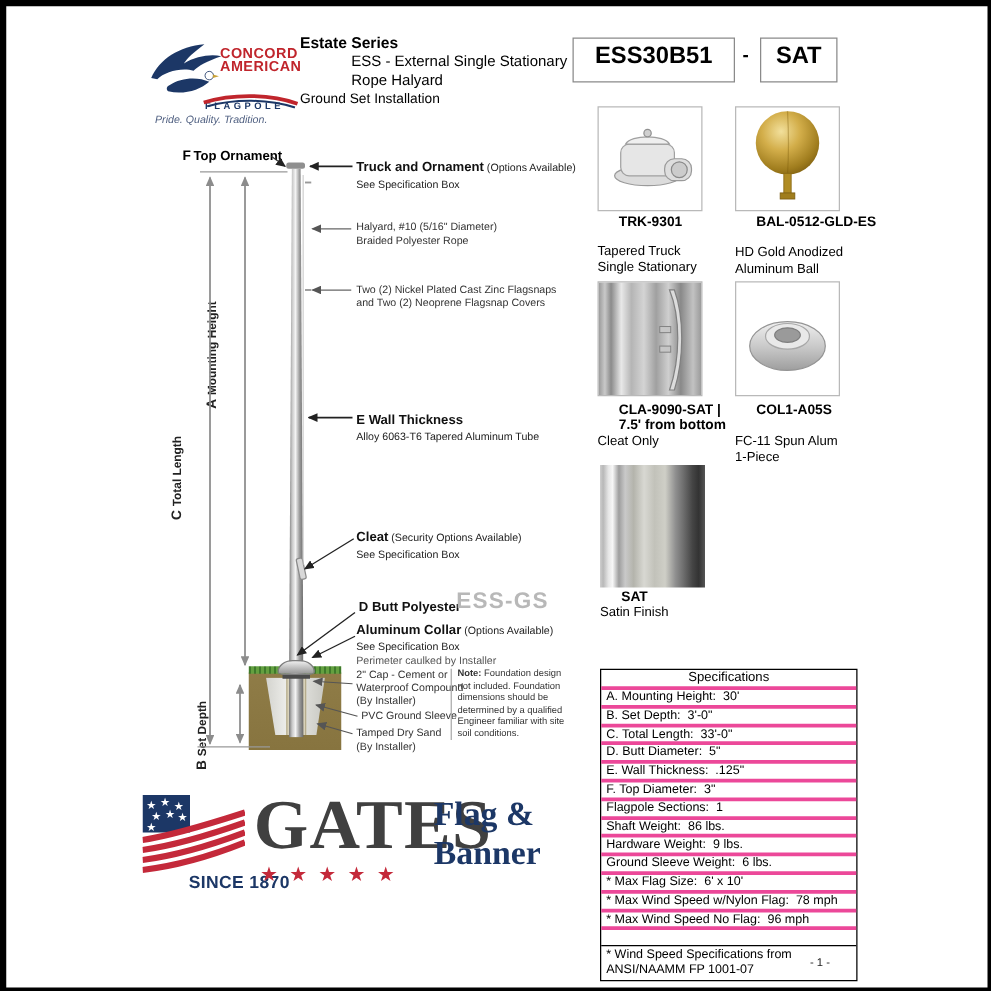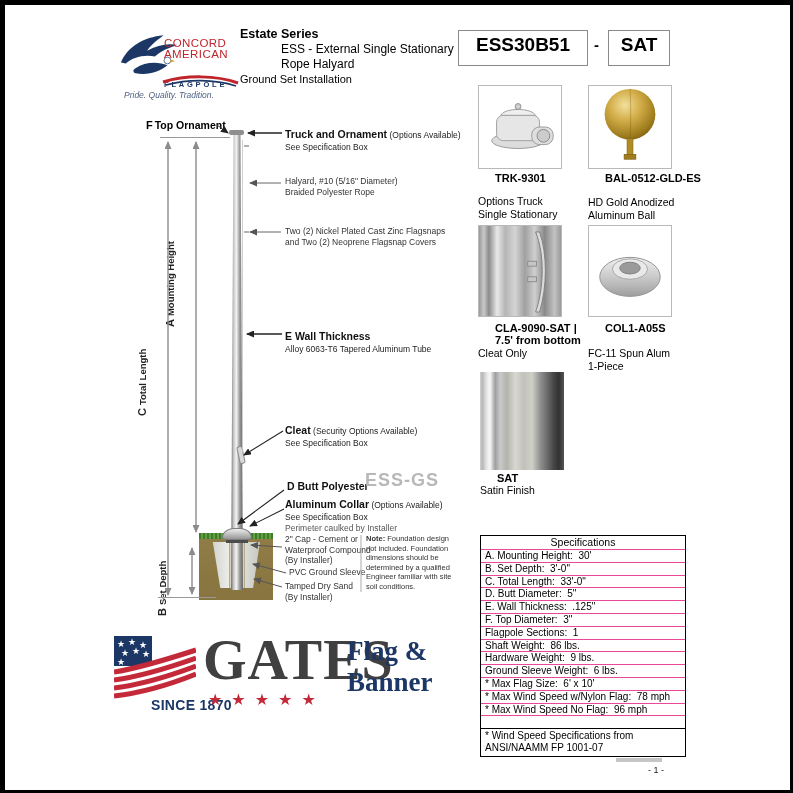--- a/index.html
+++ b/index.html
@@ -12,7 +12,7 @@
 
   
   .brand{left:120px;top:33px;width:130px;height:68px;}
-  .brand-line{font-weight:normal;font-size:11.5px;line-height:11px;color:#c0252c;letter-spacing:.4px;}
+  .brand-line{font-weight:bold;font-size:11.5px;line-height:11px;color:#c0252c;letter-spacing:.4px;margin-left:12px;}
   .brand-line3{font-weight:bold;font-size:7.5px;letter-spacing:2.8px;color:#1c3766;margin-top:20px;}
   .brand-tagline{font-style:italic;font-size:8.5px;color:#4f5f80;white-space:nowrap;}
 

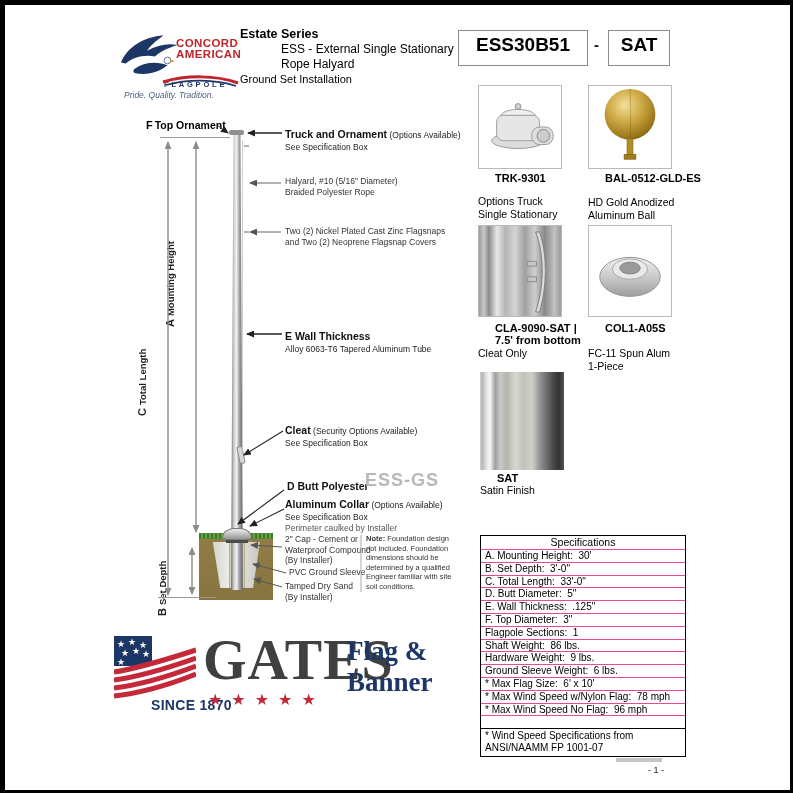--- a/index.html
+++ b/index.html
@@ -238,7 +238,7 @@
   </div>
   <div class="abs pcode" style="left:478px;top:172px">TRK-9301</div>
   <div class="abs pdesc" style="left:478px;top:195px">
-    <div>Options Truck</div>
+    <div>Tapered Truck</div>
     <div>Single Stationary</div>
   </div>
   <div class="abs pcode" style="left:588px;top:172px">BAL-0512-GLD-ES</div>

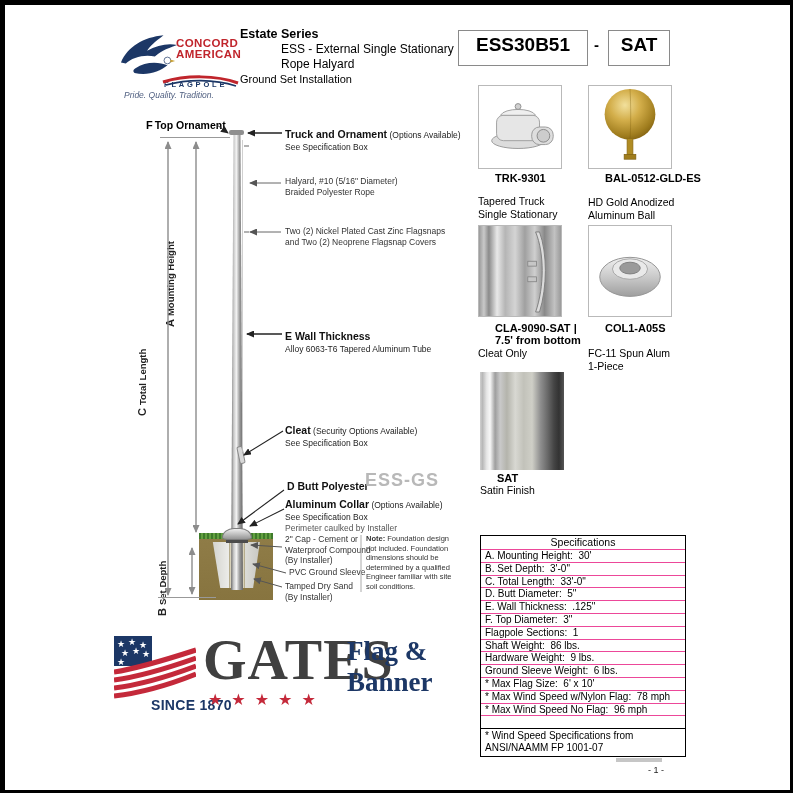--- a/index.html
+++ b/index.html
@@ -64,7 +64,7 @@
   
   .spec-table{left:480px;top:535px;width:206px;border:1px solid #000;background:#fff;box-sizing:border-box;z-index:9;}
   .spec-title{height:13px;font-size:10.5px;line-height:13px;text-align:center;}
-  .spec-row{height:11.8px;font-size:10px;line-height:11.6px;padding-left:4px;border-top:1px solid #ec4899;white-space:pre;overflow:hidden;}
+  .spec-row{height:11.8px;font-size:10px;line-height:11.6px;padding-left:4px;border-top:3px solid #ec4899;white-space:pre;overflow:hidden;}
   .spec-foot{border-top:1px solid #000;font-size:10px;line-height:11.5px;padding:1px 2px 3px 4px;}
   .table-shadow{left:616px;top:758px;width:46px;height:4px;background:#c6c6c6;z-index:8;}
 

